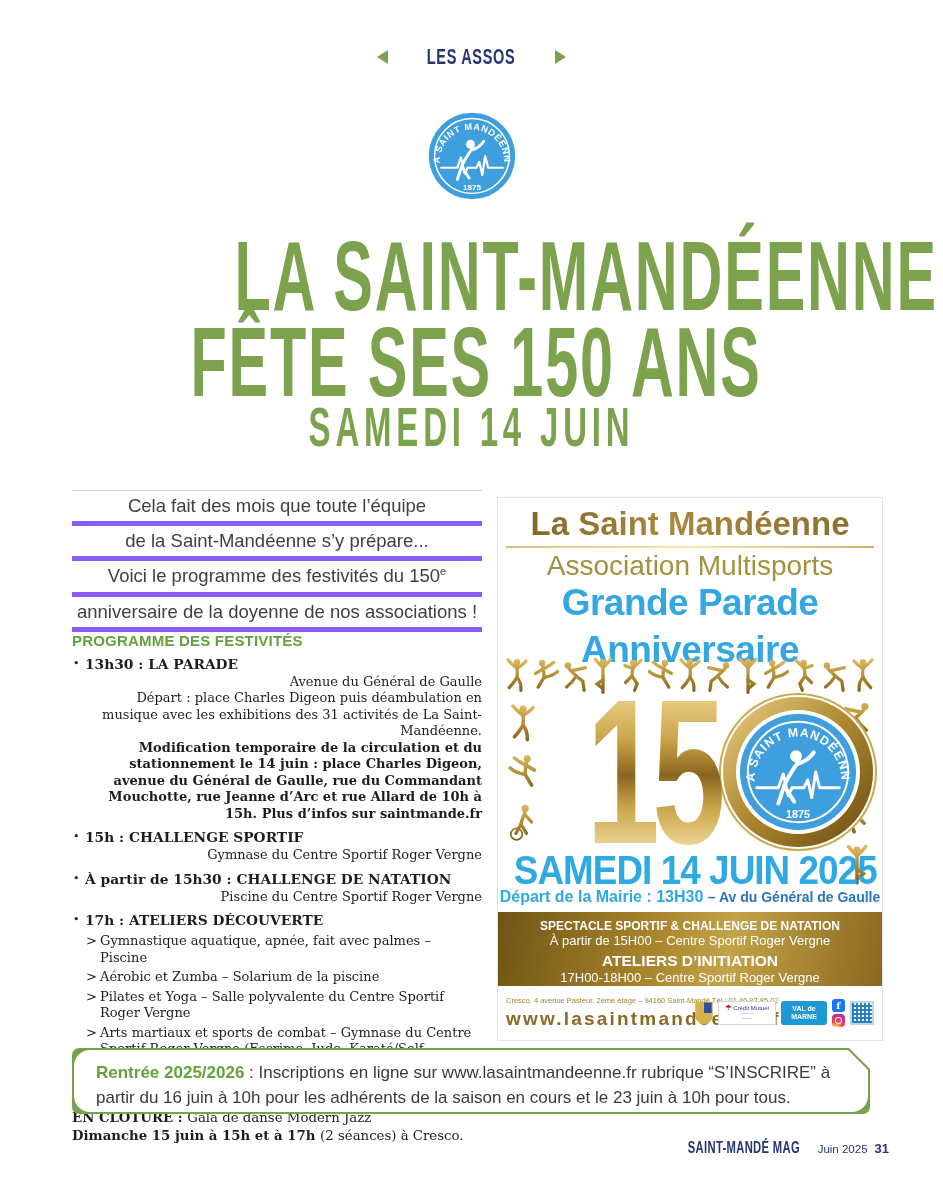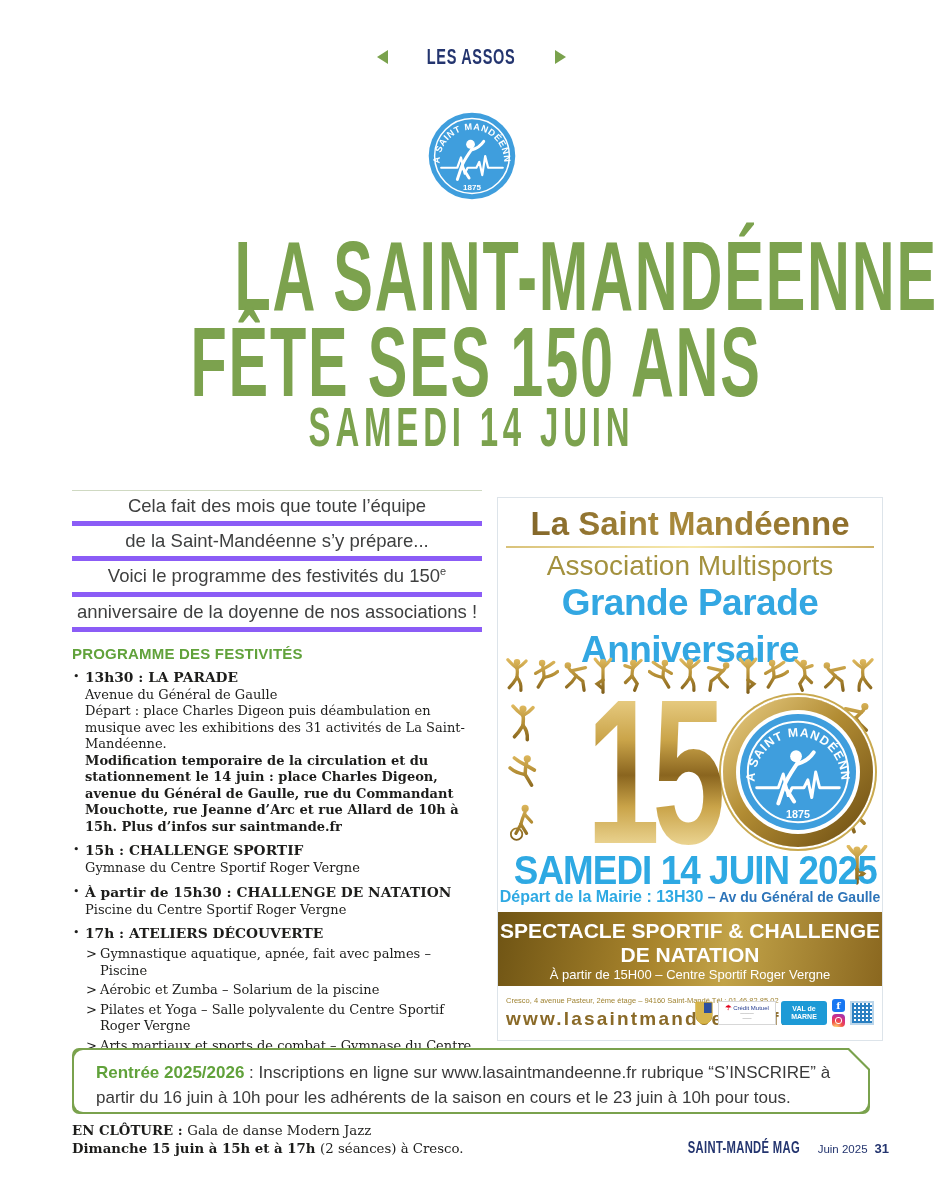--- a/index.html
+++ b/index.html
@@ -30,7 +30,7 @@
   .intro { border-top:1px solid #cfd9c2; }
   .intro .row { border-bottom:5px solid #8b5cf6; text-align:center; font-size:18.5px; color:#3f4040; padding:4px 2px; line-height:1.2; }
   .intro sup { font-size:11px; }
-  .prog-head { margin-top:13px; color:#61a23b; font-weight:bold; font-size:15px; letter-spacing:.2px; }
+  .prog-head { color:#61a23b; font-weight:bold; font-size:15px; letter-spacing:.2px; }
   .prog { font-family:"DejaVu Serif",serif; font-size:13px; color:#1d1d1b; }
   .item { margin-top:7px; padding-left:13px; position:relative; }
   .item::before { content:"\2022"; position:absolute; left:1px; top:1px; font-size:11px; }

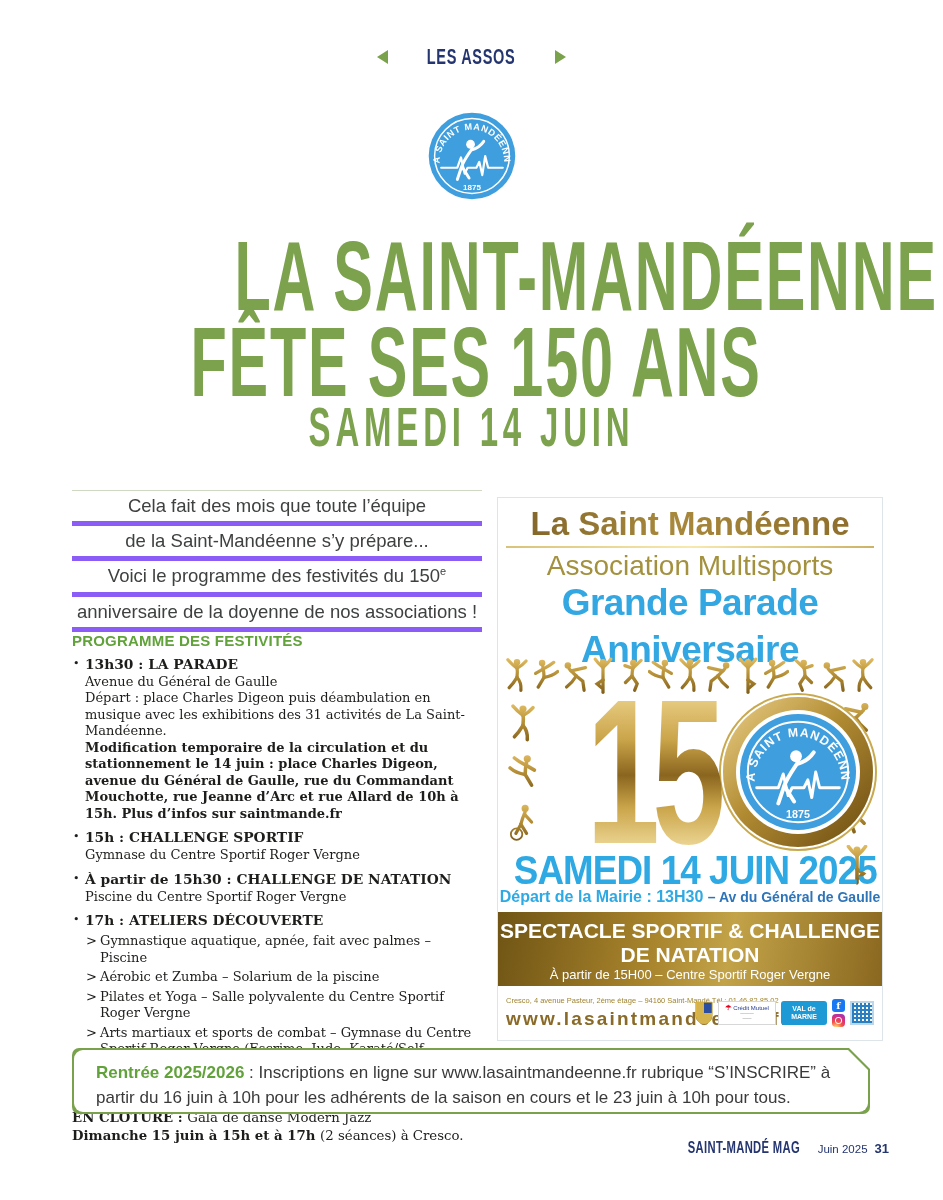--- a/index.html
+++ b/index.html
@@ -35,7 +35,7 @@
   .item { margin-top:7px; padding-left:13px; position:relative; }
   .item::before { content:"\2022"; position:absolute; left:1px; top:1px; font-size:11px; }
   .item-title { font-weight:bold; font-size:13.8px; line-height:1.3; }
-  .item p { line-height:1.27; }
+  .item p { line-height:1.27;text-align:right; }
   .item .b { font-weight:bold; }
   .sub { padding-left:15px; position:relative; line-height:1.27; margin-top:3px; }
   .sub::before { content:">"; position:absolute; left:1px; top:0; }

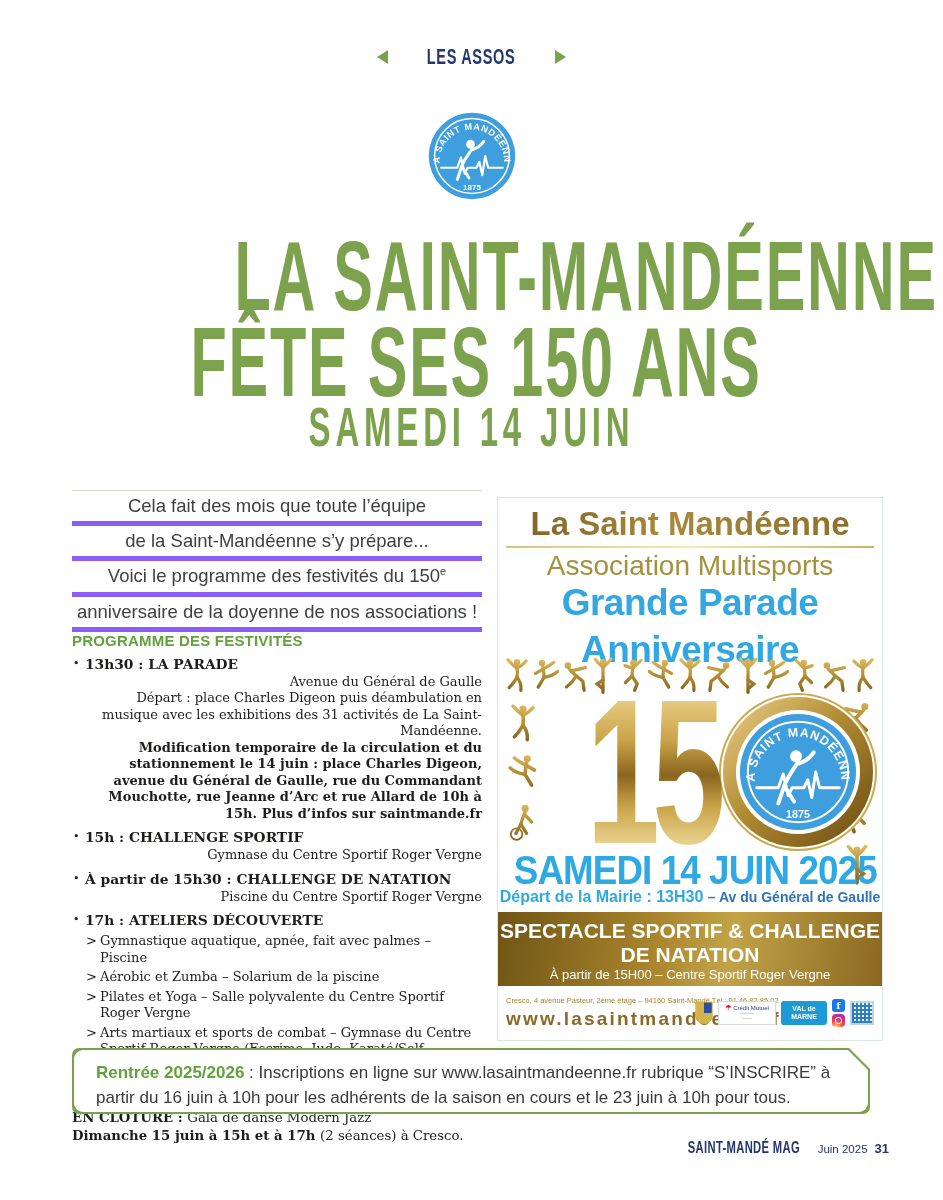--- a/index.html
+++ b/index.html
@@ -71,7 +71,7 @@
   .p-depart .d2 { color:#2d74b9; font-size:14px; }
   .p-band { position:absolute; top:414px; left:0; right:0; height:74px; color:#fff; text-align:center; padding-top:7px;
             background:linear-gradient(100deg,#6f5414,#a8842c 40%,#c2a348 60%,#8a671f); }
-  .p-band .b1 { font-size:21px; font-weight:bold; }
+  .p-band .b1 { font-size:12px; font-weight:bold; }
   .p-band .b2 { font-size:13px; }
   .p-band .b3 { font-size:15.5px; font-weight:bold; margin-top:4px; }
   .p-band .b4 { font-size:13px; }

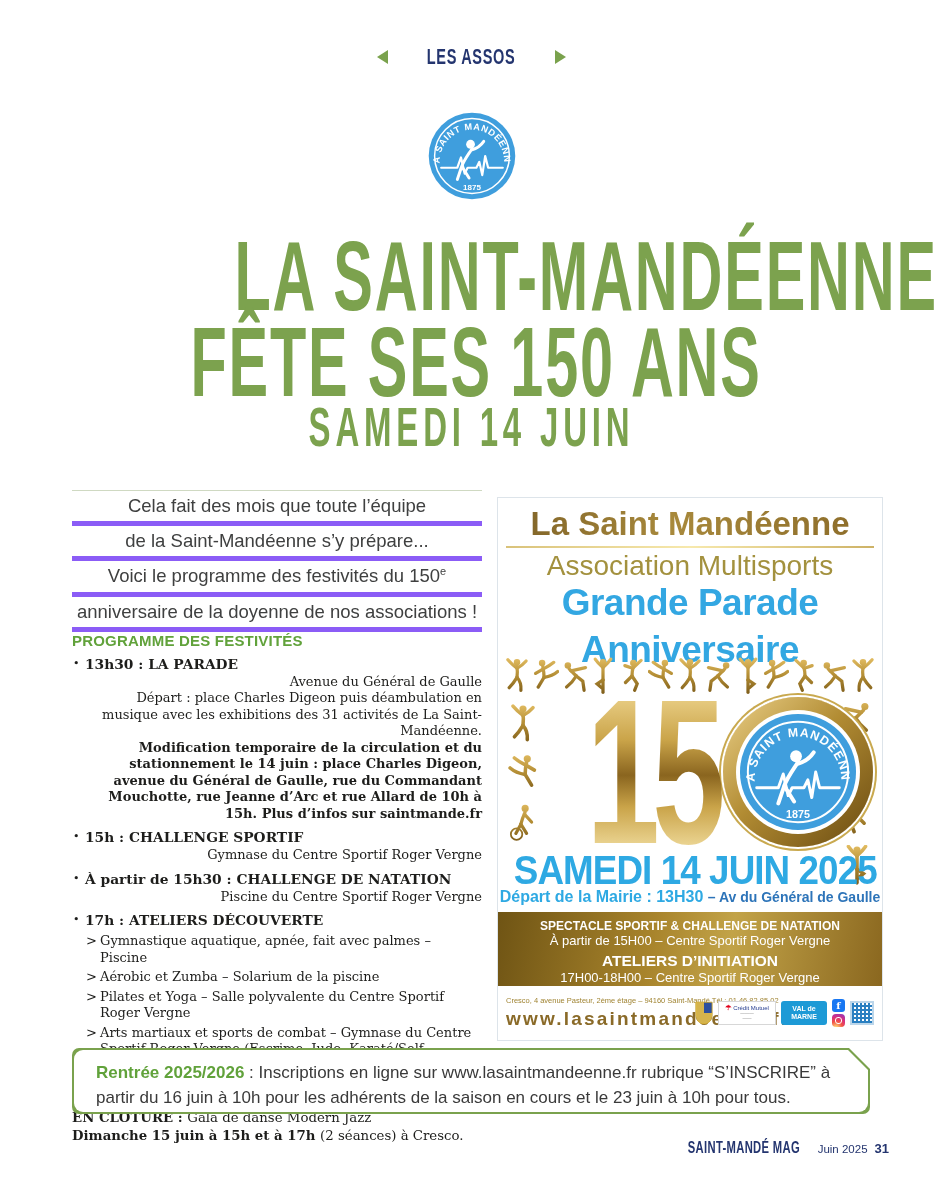--- a/index.html
+++ b/index.html
@@ -94,7 +94,7 @@
   
   .notice { position:absolute; left:72px; top:1048px; width:798px; height:66px; background:#7aa24d; border-radius:7px;
             clip-path:polygon(0 0,calc(100% - 21px) 0,100% 21px,100% 100%,0 100%); }
-  .notice-in { position:absolute; inset:2px; background:#fff; border-radius:9px;
+  .notice-in { position:absolute; inset:2px; background:#fff; border-radius:16px;
                clip-path:polygon(0 0,calc(100% - 20px) 0,100% 20px,100% 100%,0 100%);
                padding:11px 22px; font-size:17px; color:#3a3a3a; line-height:1.45; }
   .notice-in .hl { color:#61a23b; font-weight:bold; }

